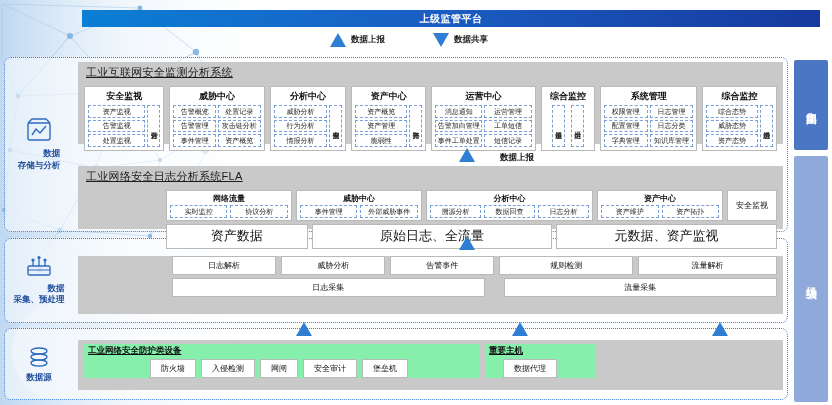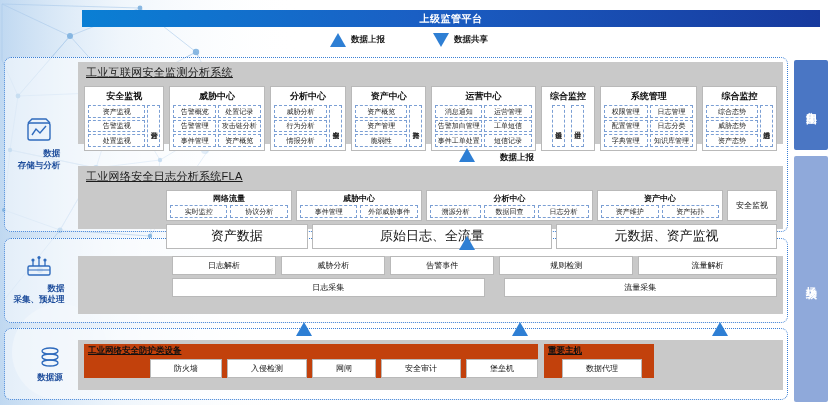--- a/index.html
+++ b/index.html
@@ -136,7 +136,7 @@
 
   
   .src-wrap { display: flex; gap: 6px; padding: 0 6px; align-items: stretch; }
-  .src-group { background: #c2410c; }
+  .src-group { background: #86efac; }
   .src-hd {
     font-size: 8.5px; font-weight: bold; color: #111;
     text-decoration: underline; padding: 1px 0 2px 4px; white-space: nowrap;

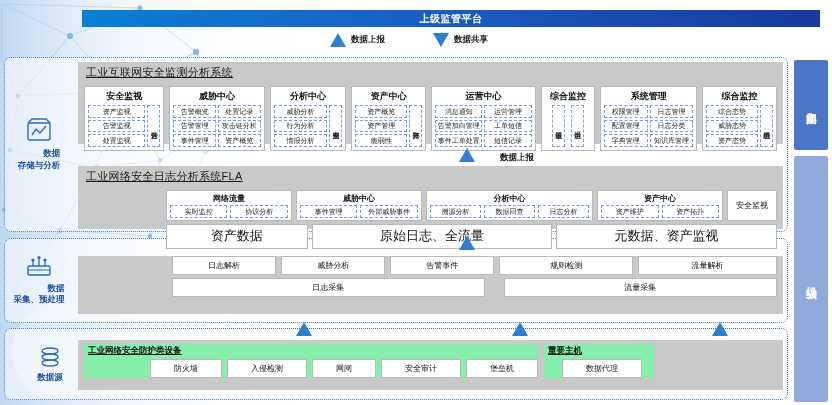--- a/index.html
+++ b/index.html
@@ -144,7 +144,7 @@
   .src-cells { display: flex; gap: 5px; padding-left: 4px; }
   .src-cell {
     background: #fff; border: 1px solid #b9b9b9; font-size: 8px; color: #111;
-    padding: 3px 23px; white-space: nowrap;
+    padding: 3px 10px; white-space: nowrap;
   }
 
   

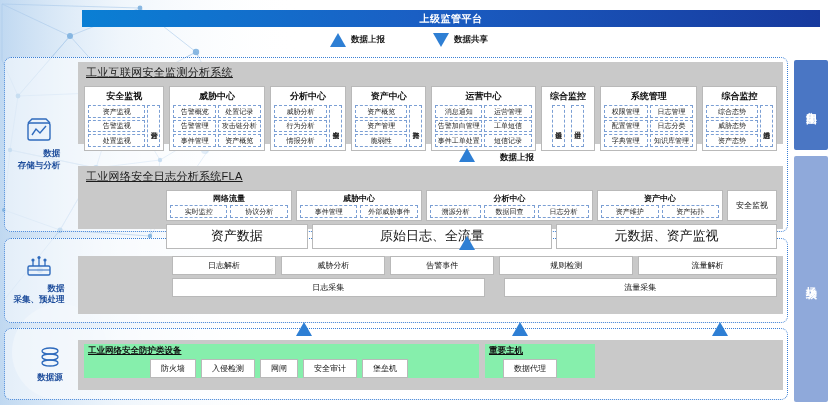--- a/index.html
+++ b/index.html
@@ -53,7 +53,7 @@
   }
   #rail-analysis { left: 6px; top: 92px; height: 105px; }
   #rail-collect  { left: 6px; top: 243px; height: 74px; }
-  #rail-source   { left: 17px; top: 336px; height: 58px; }
+  #rail-source   { left: 6px; top: 336px; height: 58px; }
   .rail-icon { margin-bottom: 4px; }
   .rail-label { font-size: 8.5px; font-weight: bold; line-height: 1.35; color: #1f4e9c; }
 

